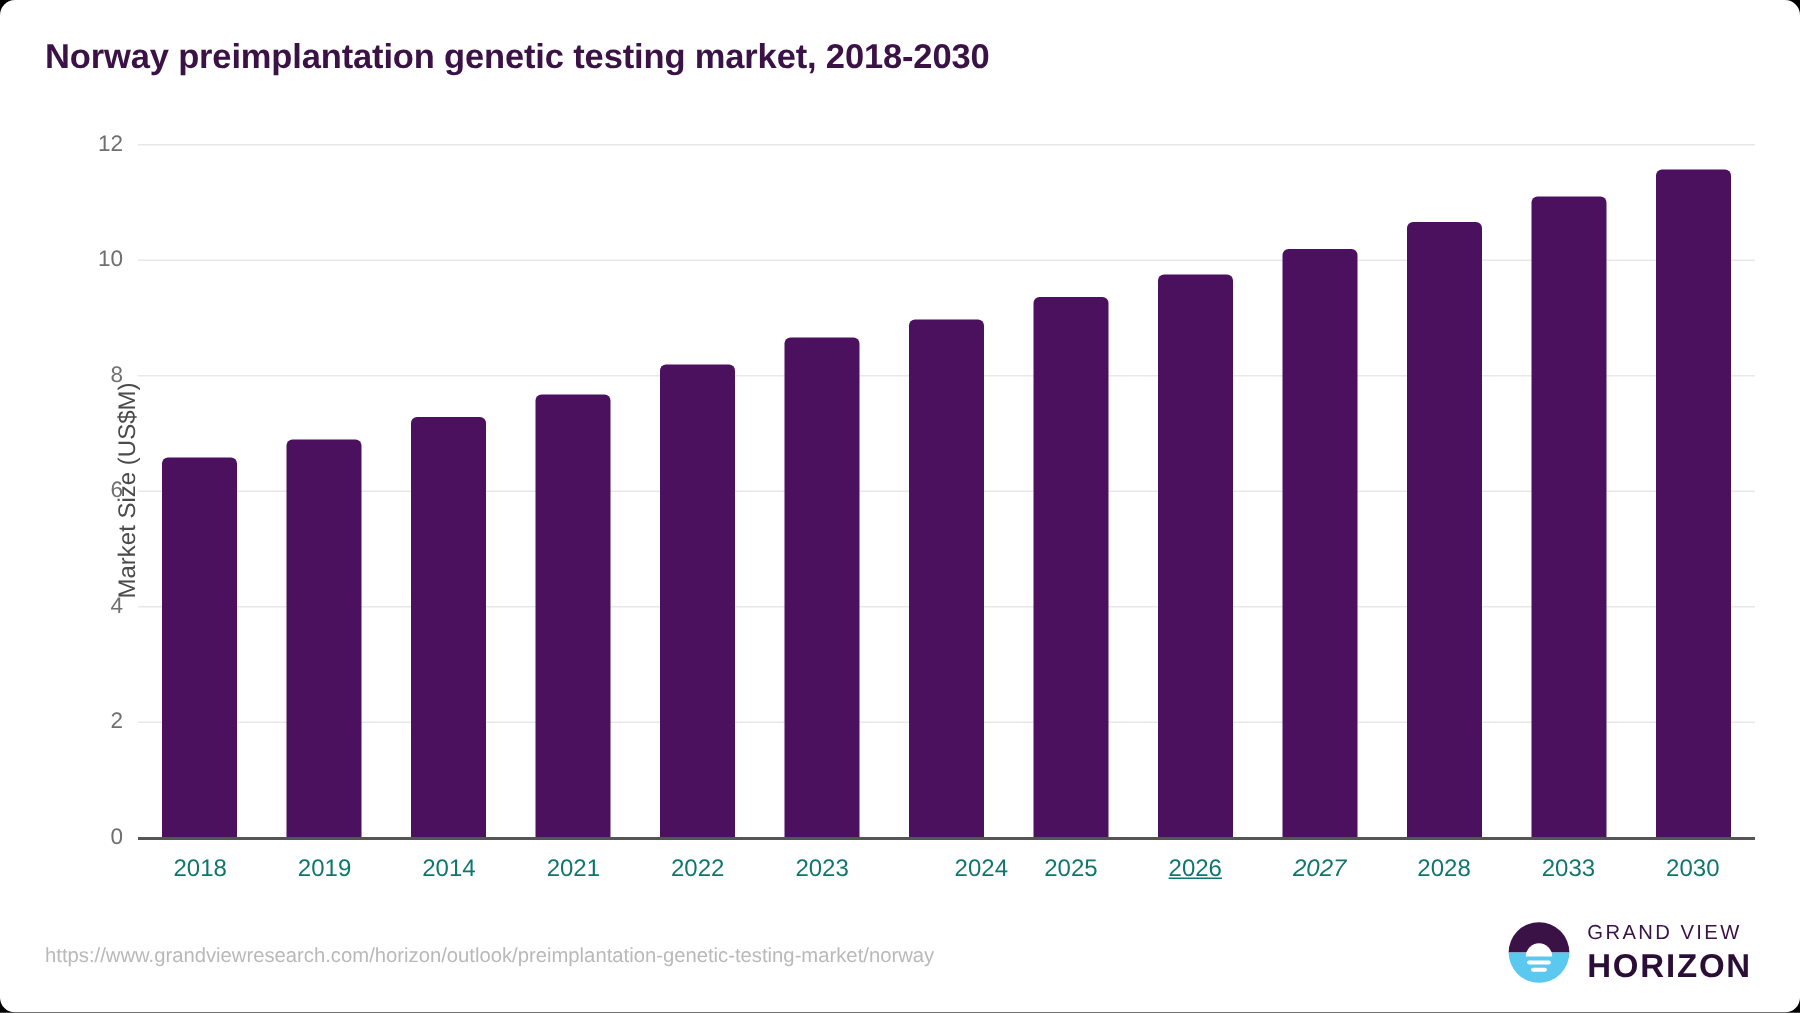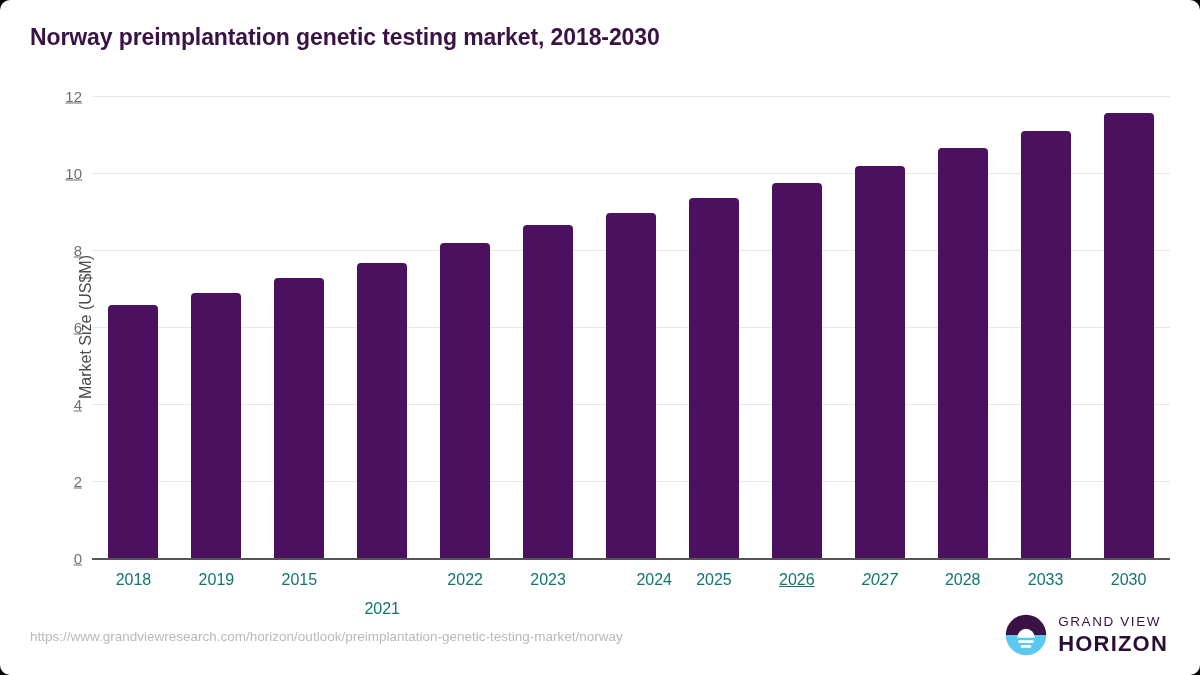--- a/index.html
+++ b/index.html
@@ -53,7 +53,6 @@
     font-size: 15px;
     color: #6f6f6f;
     transform: translateY(-50%);
-    text-decoration: underline;
   }
 
   #ylabel {

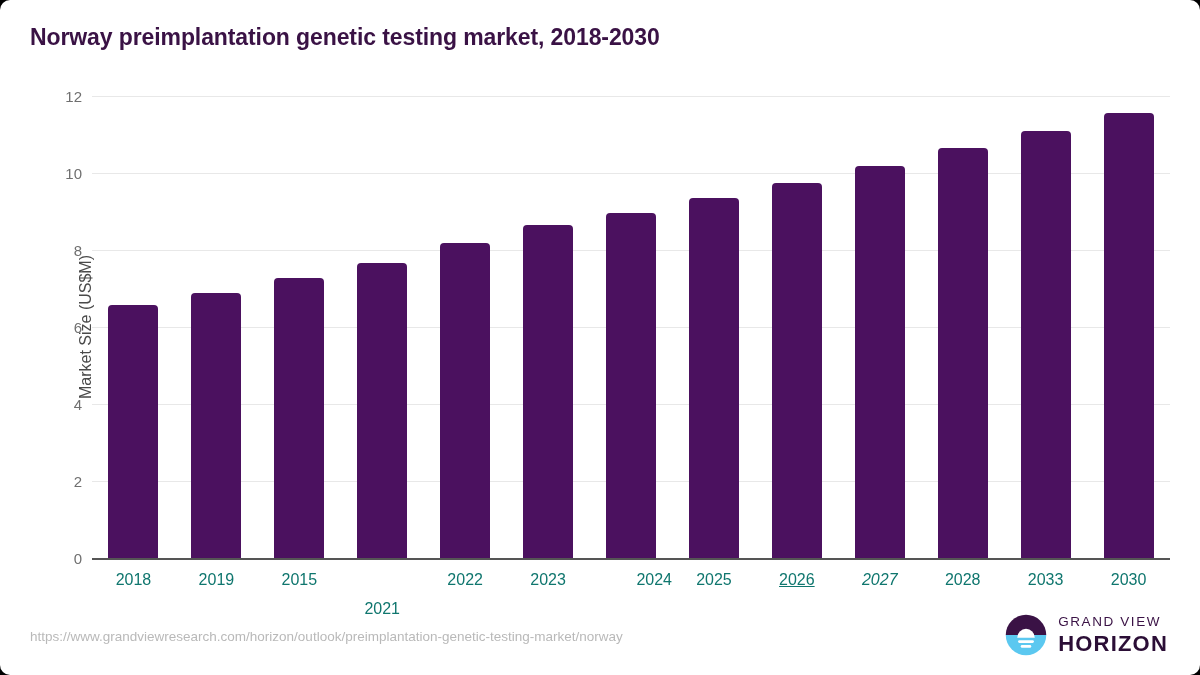--- a/index.html
+++ b/index.html
@@ -173,7 +173,7 @@
   <div id="xtick-labels">
       <div class="xtick-label" style="left: 92.4615px;">2018</div>
       <div class="xtick-label" style="left: 175.385px;">2019</div>
-      <div class="xtick-label" style="left: 258.308px;">2015</div>
+      <div class="xtick-label" style="left: 258.308px;">2014</div>
       <div class="xtick-label" style="left: 341.231px; margin-top: 29px;">2021</div>
       <div class="xtick-label" style="left: 424.154px;">2022</div>
       <div class="xtick-label" style="left: 507.077px;">2023</div>

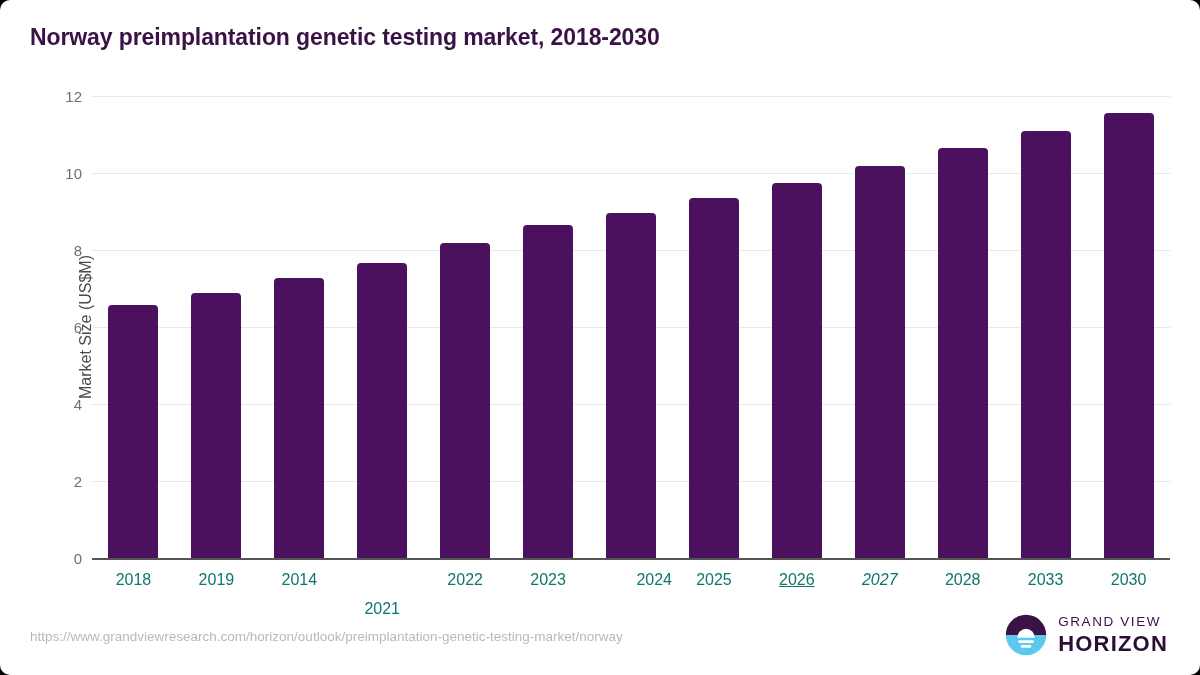--- a/index.html
+++ b/index.html
@@ -174,7 +174,7 @@
       <div class="xtick-label" style="left: 92.4615px;">2018</div>
       <div class="xtick-label" style="left: 175.385px;">2019</div>
       <div class="xtick-label" style="left: 258.308px;">2014</div>
-      <div class="xtick-label" style="left: 341.231px; margin-top: 29px;">2021</div>
+      <div class="xtick-label" style="left: 341.231px;">2021</div>
       <div class="xtick-label" style="left: 424.154px;">2022</div>
       <div class="xtick-label" style="left: 507.077px;">2023</div>
       <div class="xtick-label" style="left: 590px; text-align: right;">2024</div>

